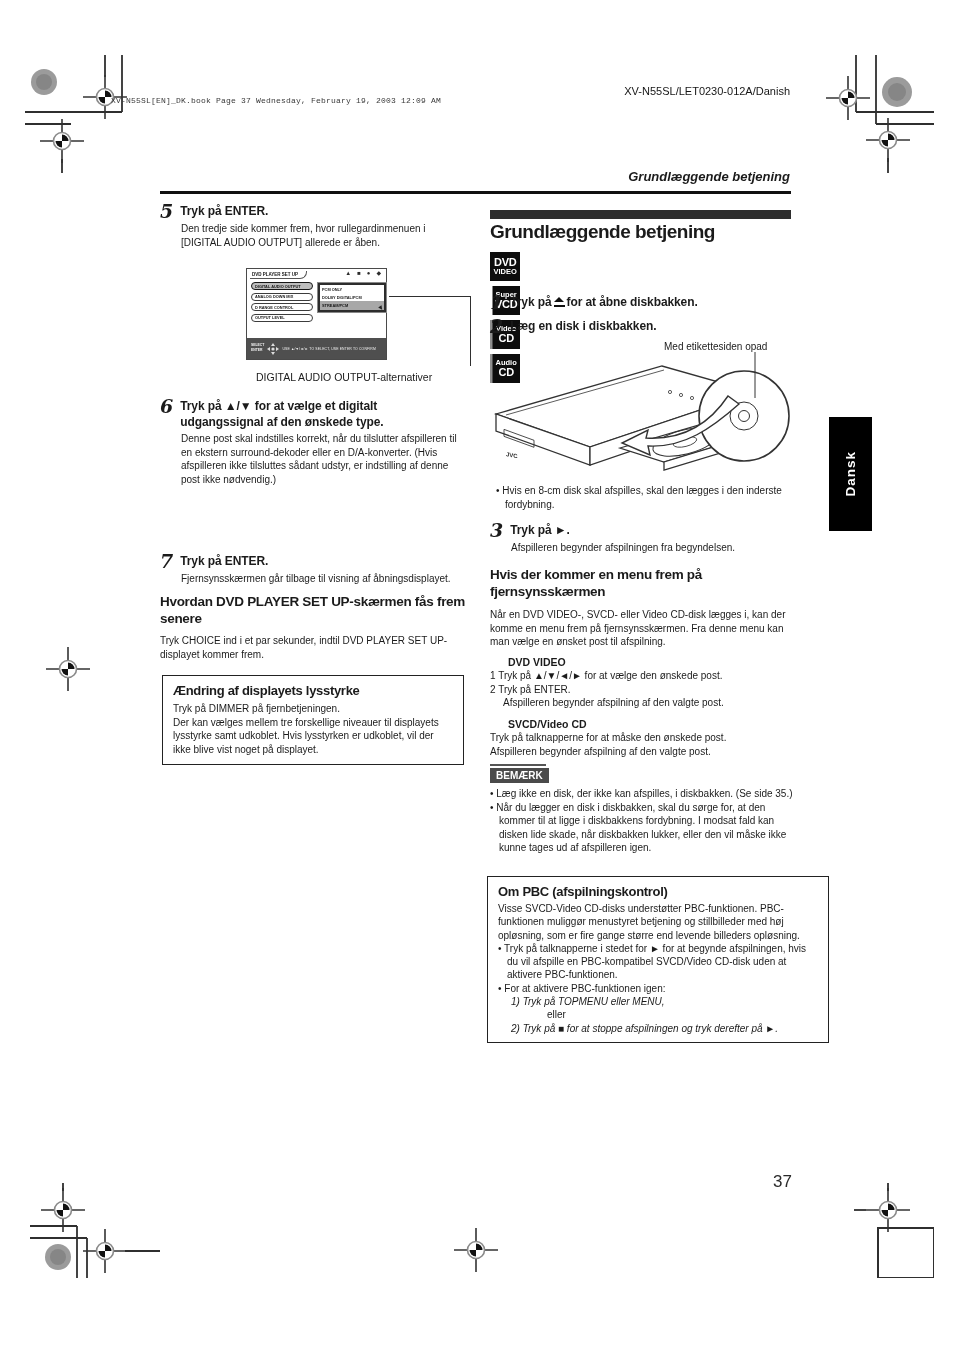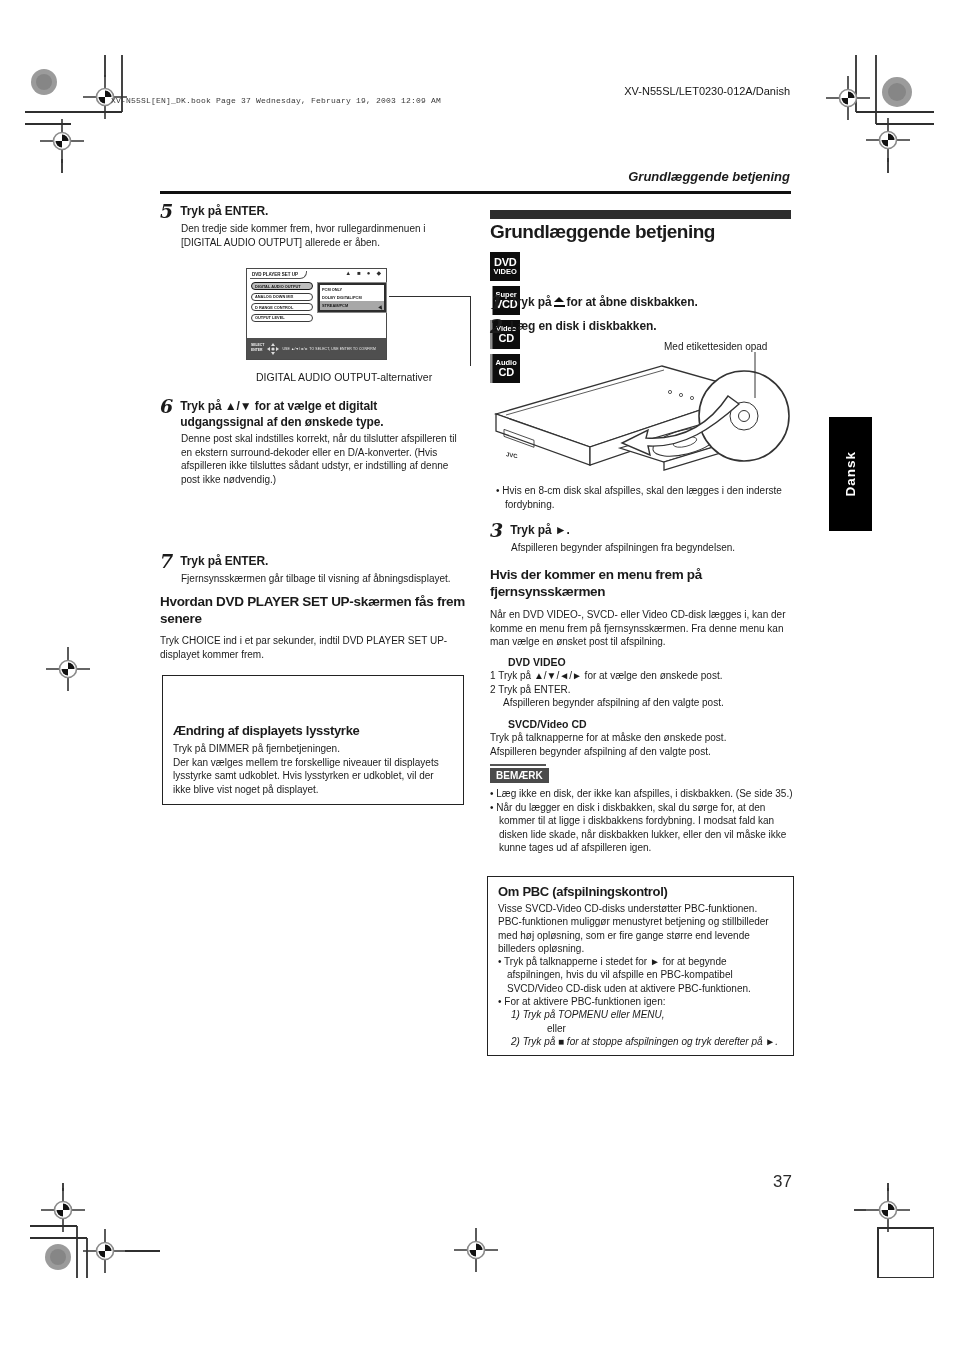--- a/index.html
+++ b/index.html
@@ -56,7 +56,7 @@
 
   
   .note-box { border:1.5px solid #222; padding:7px 10px 8px 10px; box-sizing:border-box; background:#fff; }
-  .note-box .box-title { font-weight:bold; font-size:13px; letter-spacing:-.3px; margin-bottom:4px;margin-top:40px; }
+  .note-box .box-title { font-weight:bold; font-size:13px; letter-spacing:-.3px; margin-bottom:4px; }
 
   
   .col-topbar { left:490px; top:210px; width:301px; height:9px; background:#2e2e2e; }

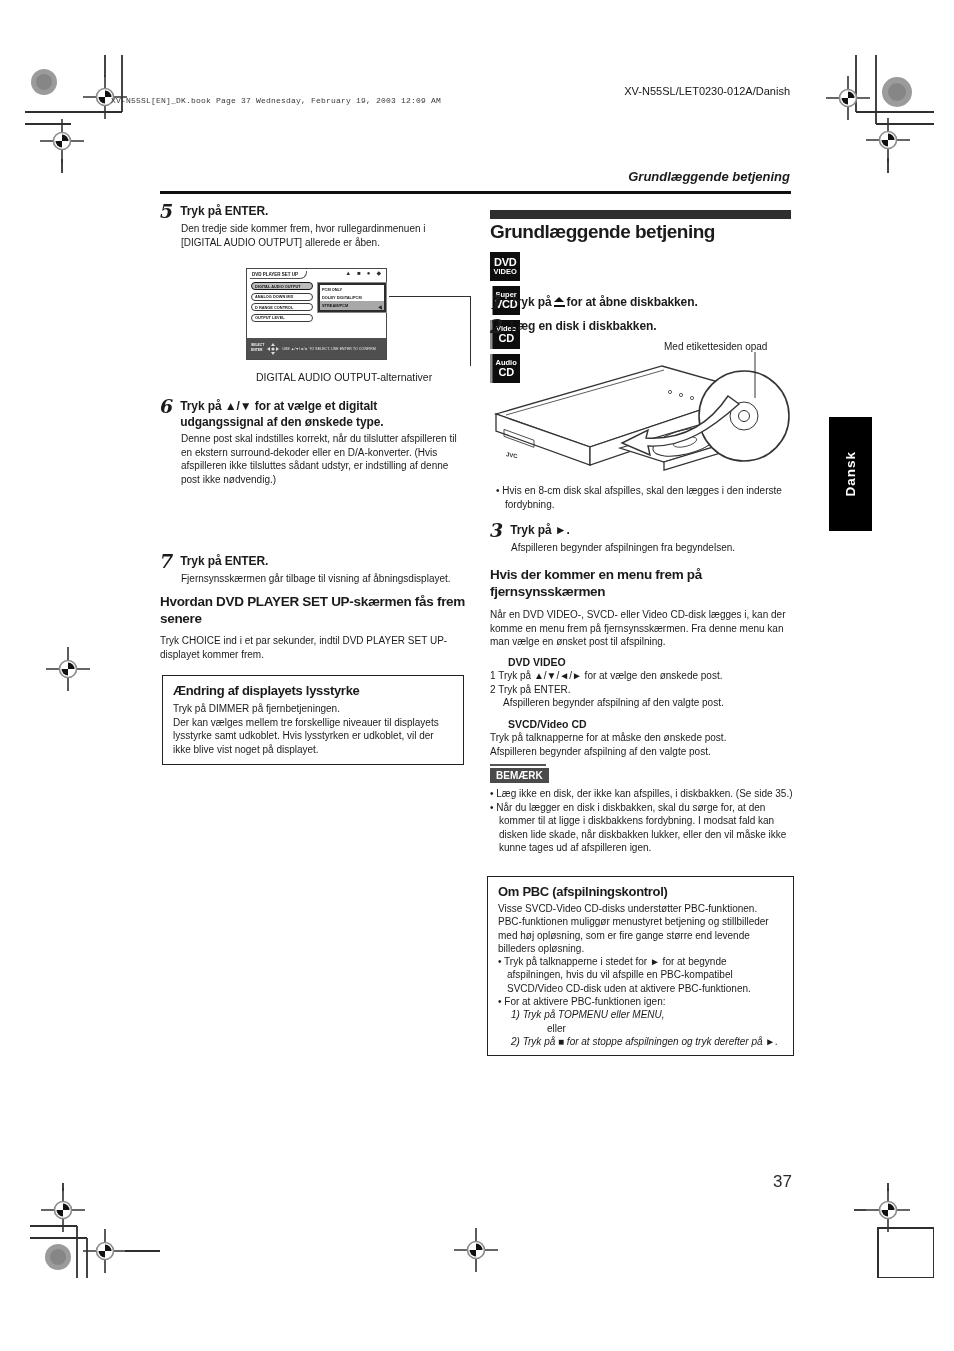--- a/index.html
+++ b/index.html
@@ -74,7 +74,7 @@
   .illu-label { left:664px; top:341px; font-size:10px; }
   .divider-sm { left:490px; top:764px; width:56px; height:2px; background:#555; }
   .note-badge { left:490px; top:768px; background:#4a4a4a; color:#fff; font-size:10px; font-weight:bold; padding:1.5px 6px 2px 6px; }
-  .pbc-box { left:487px; top:876px; width:307px; border:1.5px solid #222; padding:7px 10px 7px 10px; box-sizing:border-box; background:#fff; }
+  .pbc-box { left:487px; top:876px; width:342px; border:1.5px solid #222; padding:7px 10px 7px 10px; box-sizing:border-box; background:#fff; }
   .pbc-box .box-title { font-weight:bold; font-size:13px; letter-spacing:-.3px; margin-bottom:3px; }
   .pbc-box .body-text { line-height:13.3px; }
   .pbc-sub { padding-left:13px;font-style:italic; }

